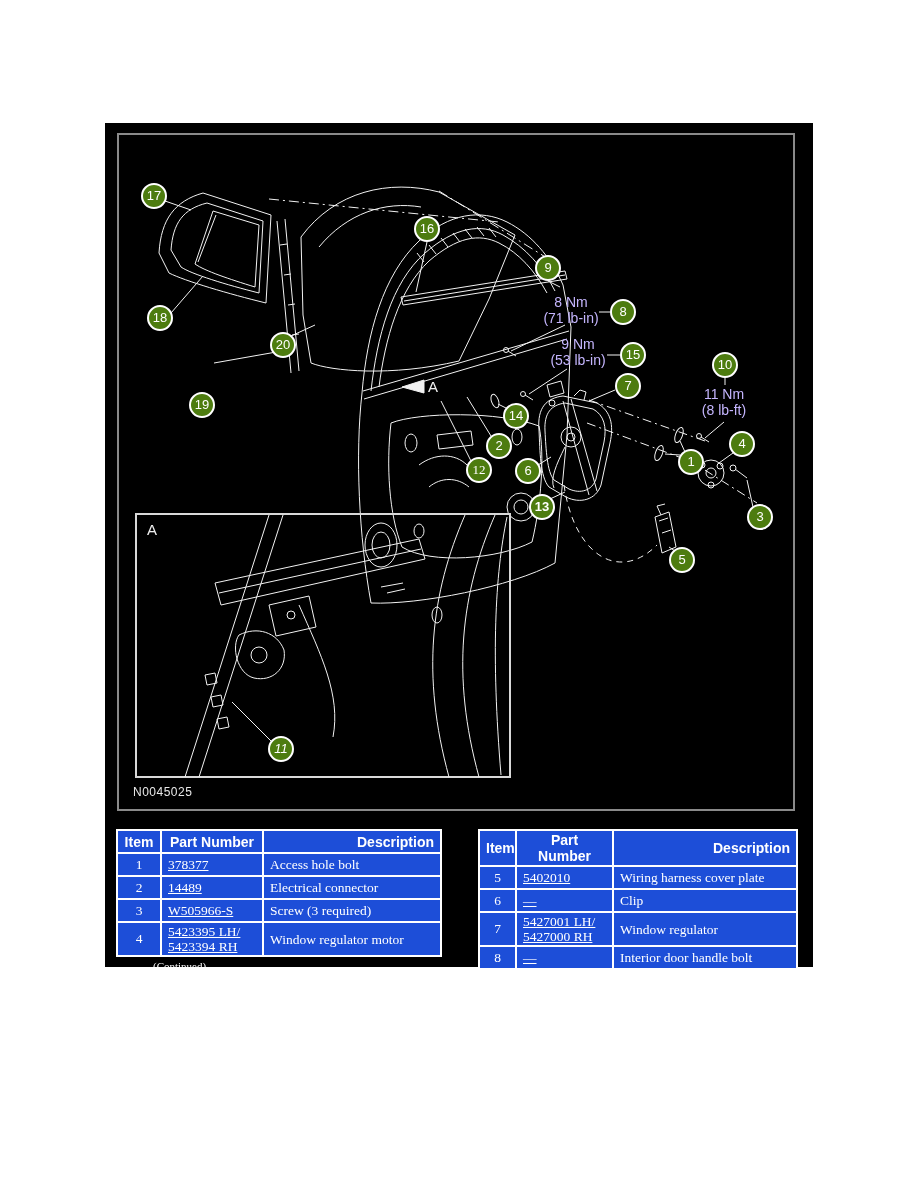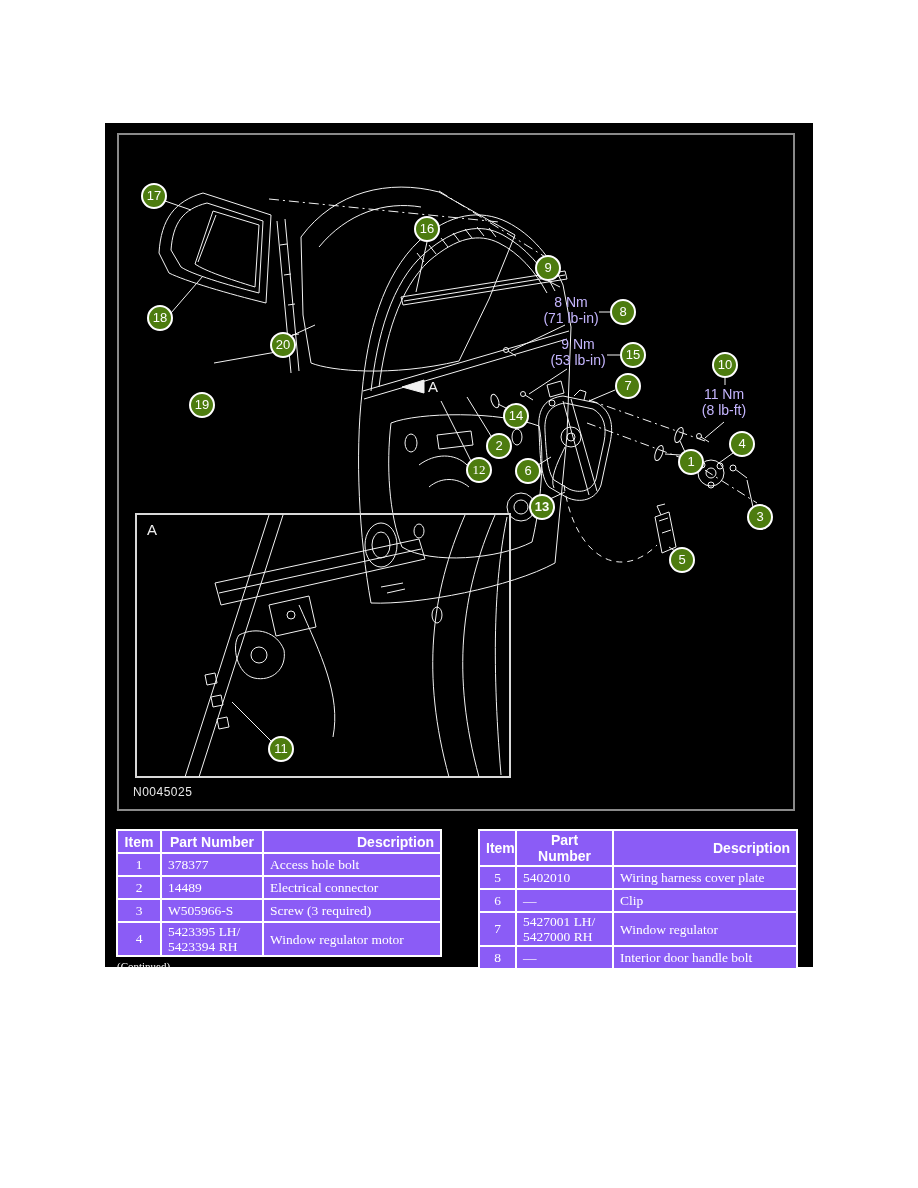--- a/index.html
+++ b/index.html
@@ -207,7 +207,7 @@
           <div class="callout" style="left: 491px; top: 164px;">8</div>
           <div class="callout" style="left: 416px; top: 120px;">9</div>
           <div class="callout" style="left: 593px; top: 217px;">10</div>
-          <div class="callout" style="left: 149px; top: 601px;">11</div>
+          <div class="callout" style="left: 149px; top: 601px; font-style: italic;">11</div>
           <div class="callout" style="left: 347px; top: 322px; font-family: Liberation Serif, serif;">12</div>
           <div class="callout" style="left: 410px; top: 359px; font-weight: bold;">13</div>
           <div class="callout" style="left: 384px; top: 268px;">14</div>

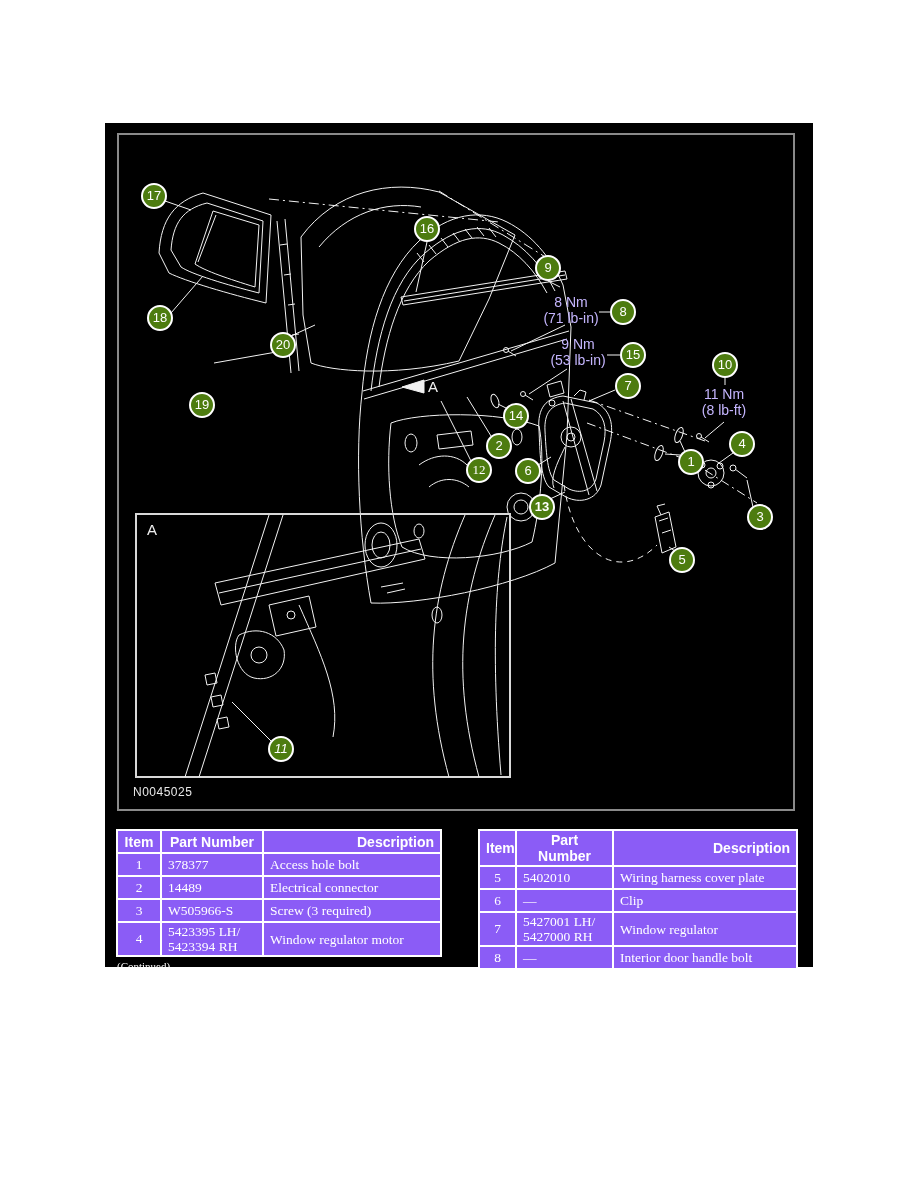--- a/index.html
+++ b/index.html
@@ -23,7 +23,7 @@
   .twrap{position:absolute;}
   .twrap.tleft{left:11px;top:706px;width:326px;}
   .twrap.tright{left:373px;top:706px;width:320px;}
-  table{border-collapse:collapse;width:100%;table-layout:fixed;background:#8b5cf6;}
+  table{border-collapse:collapse;width:100%;table-layout:fixed;background:#1d4ed8;}
   th,td{border:2px solid #fff;padding:1px 6px;color:#fff;overflow:hidden;}
   th{font:bold 14px "Liberation Sans",sans-serif;text-align:center;height:19px;}
   th.desc{text-align:right;}

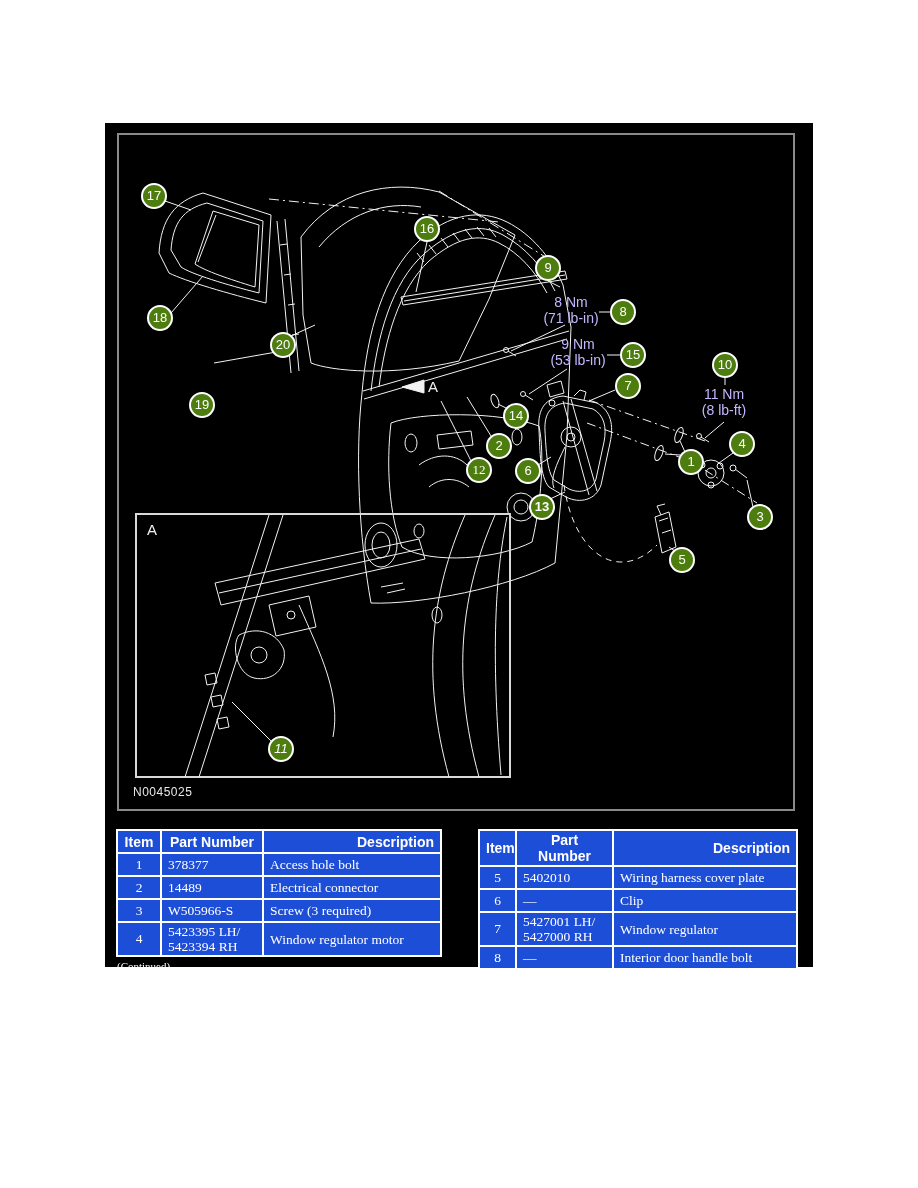--- a/index.html
+++ b/index.html
@@ -29,7 +29,7 @@
   th.desc{text-align:right;}
   td{font:13.5px "Liberation Serif",serif;height:19px;}
   td.item{text-align:center;padding:1px 2px;}
-  td.part{white-space:pre-line;line-height:15px;}
+  td.part{white-space:pre-line;line-height:15px;text-decoration:underline;}
   td.desc{line-height:15px;}
   .continued{margin-top:3px;padding-left:1px;color:#fff;
              font:11px "Liberation Serif",serif;}

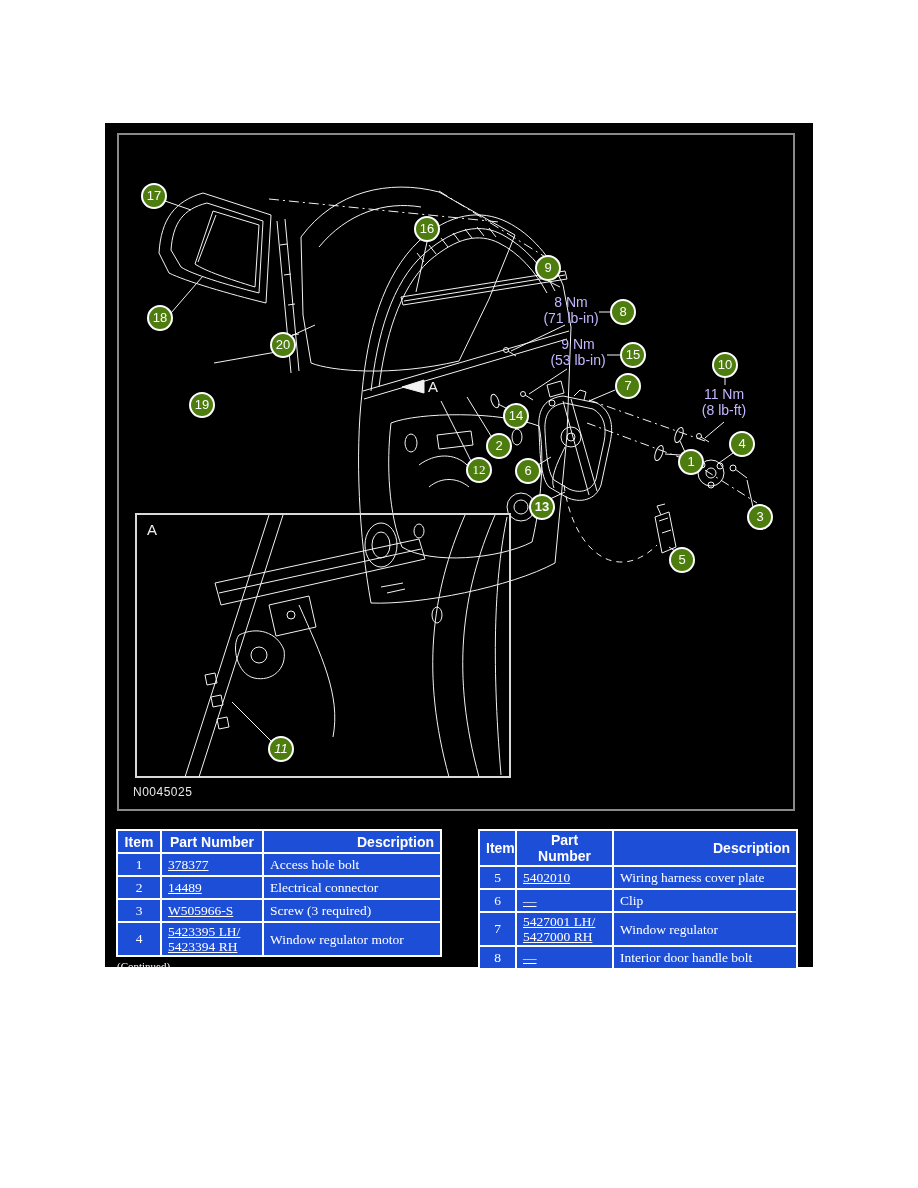--- a/index.html
+++ b/index.html
@@ -32,7 +32,7 @@
   td.part{white-space:pre-line;line-height:15px;text-decoration:underline;}
   td.desc{line-height:15px;}
   .continued{margin-top:3px;padding-left:1px;color:#fff;
-             font:11px "Liberation Serif",serif;}
+             font:11px "Liberation Serif",serif;margin-left:36px;}
 </style>
 </head>
 <body>

